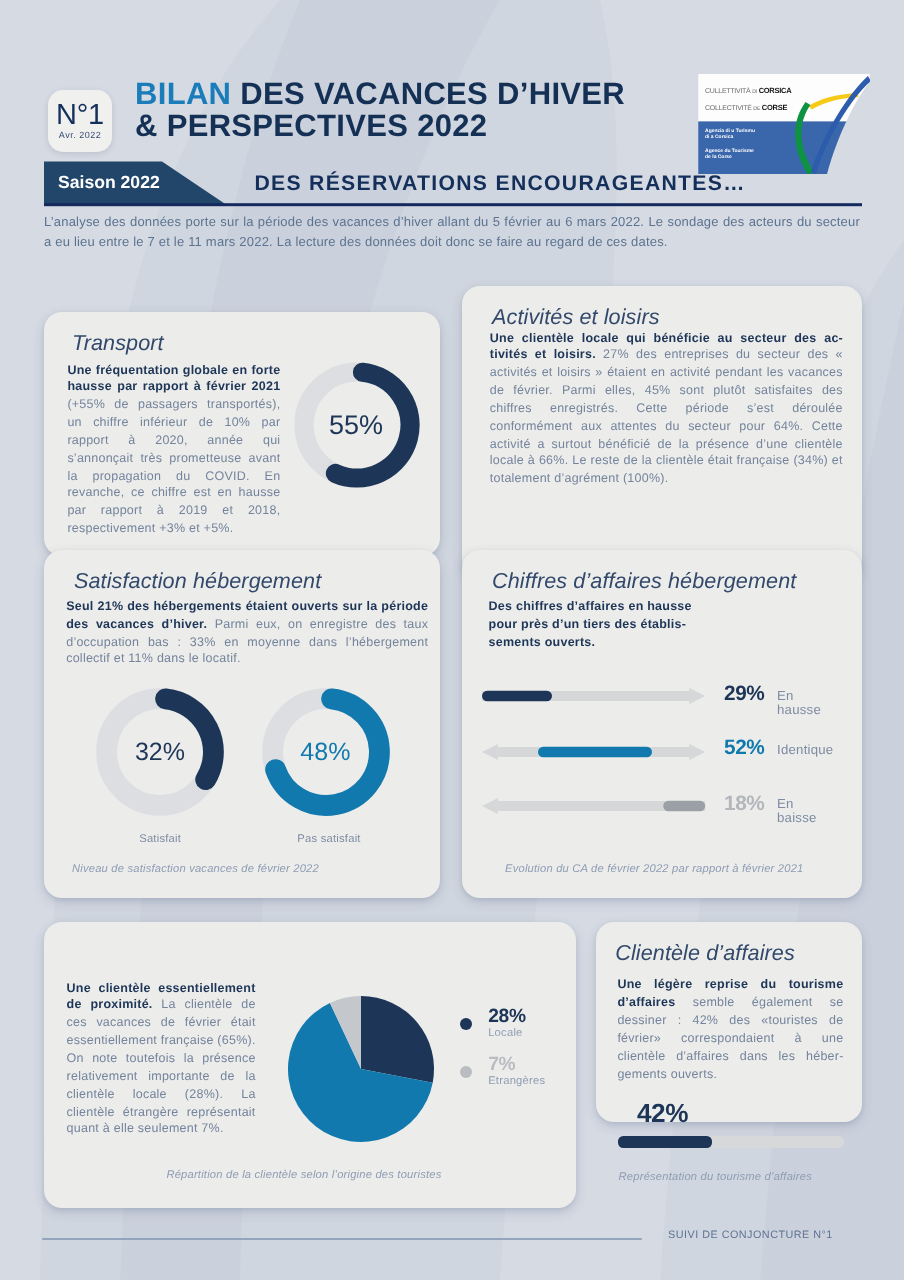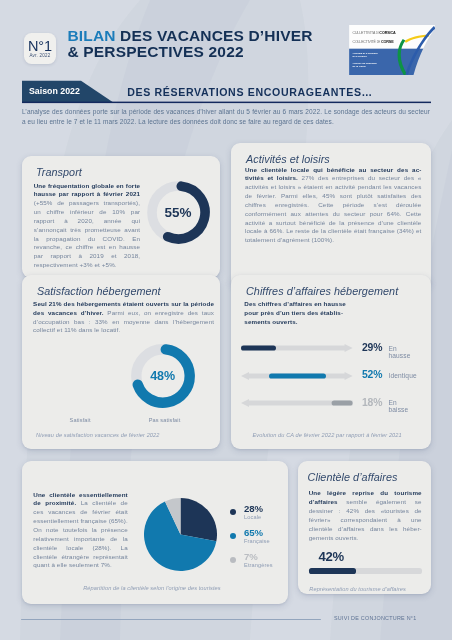--- a/index.html
+++ b/index.html
@@ -14,7 +14,7 @@
   .bgwrap svg{display:block}
 
   
-  #header{position:absolute;left:0;top:4px;width:436px;height:76px;z-index:3}
+  #header{position:absolute;left:0;top:16px;width:436px;height:76px;z-index:3}
   #n1box{position:absolute;left:24px;top:29px;width:32px;height:31px;background:#f0f0ee;border-radius:7.5px;
          display:flex;flex-direction:column;align-items:center;justify-content:center;
          box-shadow:0 1px 3px rgba(40,60,90,.14)}

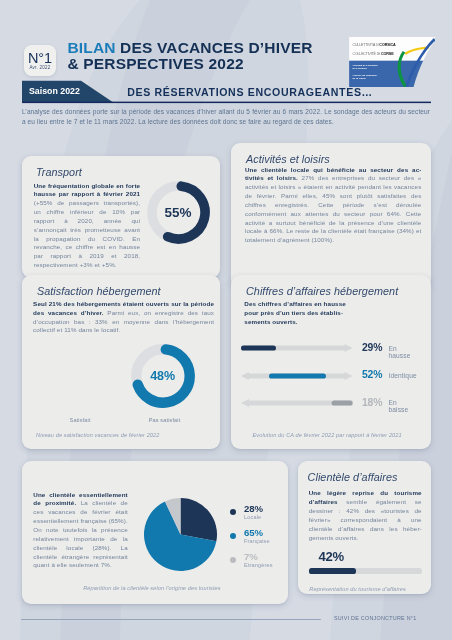--- a/index.html
+++ b/index.html
@@ -54,7 +54,7 @@
 
   .donutwrap{position:relative}
   .donutlbl{position:absolute;left:0;top:0;width:100%;height:100%;display:flex;
-            align-items:center;justify-content:center;font-weight:700}
+            align-items:center;justify-content:center;font-weight:400}
 
   .legend-dot{border-radius:50%;display:inline-block}
 

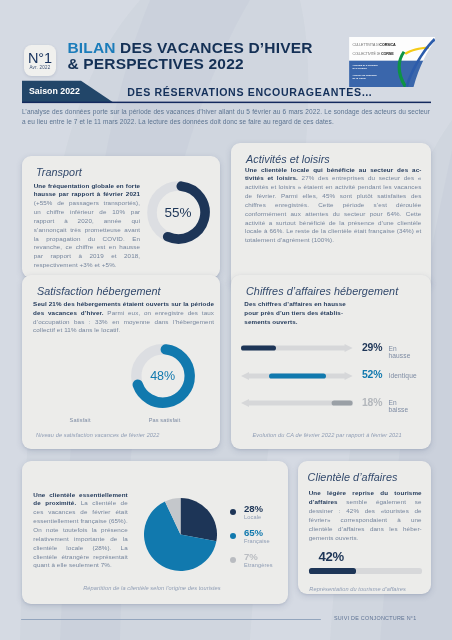--- a/index.html
+++ b/index.html
@@ -191,6 +191,13 @@
 <div class="card" id="c3">
   <h2>Satisfaction hébergement</h2>
   <p class="lead" id="c3lead"><b>Seul 21% des hébergements étaient ouverts sur la pé­riode des vacances d’hiver.</b><span> Parmi eux, on enregistre des taux d’occupation bas : 33% en moyenne dans l’hé­bergement collectif  et 11% dans le locatif.</span></p>
+  <div class="donutwrap" id="c3d1">
+    <svg width="64" height="64" viewBox="0 0 64 64">
+      <circle cx="32" cy="32" r="26.7" fill="none" stroke="#dcdee2" stroke-width="10.4"></circle>
+      <path id="c3arc1" fill="none" stroke="#1d3557" stroke-width="10.4" stroke-linecap="round" d="M34.79 5.45 A26.7 26.7 0 0 1 54.84 45.83"></path>
+    </svg>
+    <div class="donutlbl" style="font-size:12.5px;color:#1d3557">32%</div>
+  </div>
   <div class="donutwrap" id="c3d2">
     <svg width="64" height="64" viewBox="0 0 64 64">
       <circle cx="32" cy="32" r="26.7" fill="none" stroke="#dcdee2" stroke-width="10.4"></circle>

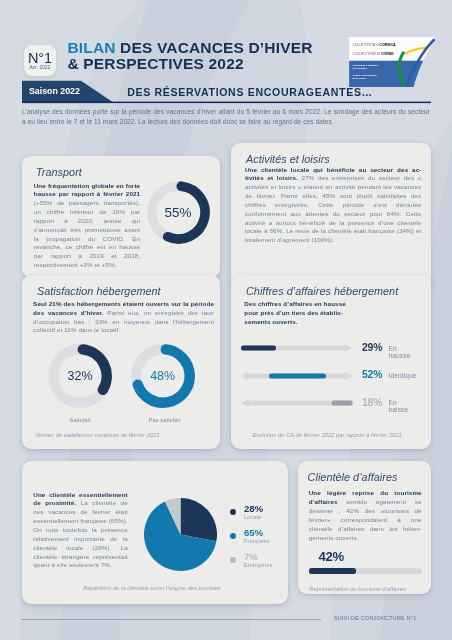--- a/index.html
+++ b/index.html
@@ -50,7 +50,7 @@
   #c3{left:21.5px;top:275px;width:198.5px;height:174px}
   #c4{left:230.5px;top:275px;width:200px;height:174px}
   #c5{left:21.5px;top:461px;width:266.5px;height:143px}
-  #c6{left:298px;top:461px;width:132.5px;height:133px}
+  #c6{left:298px;top:461px;width:132.5px;height:100px}
 
   .donutwrap{position:relative}
   .donutlbl{position:absolute;left:0;top:0;width:100%;height:100%;display:flex;

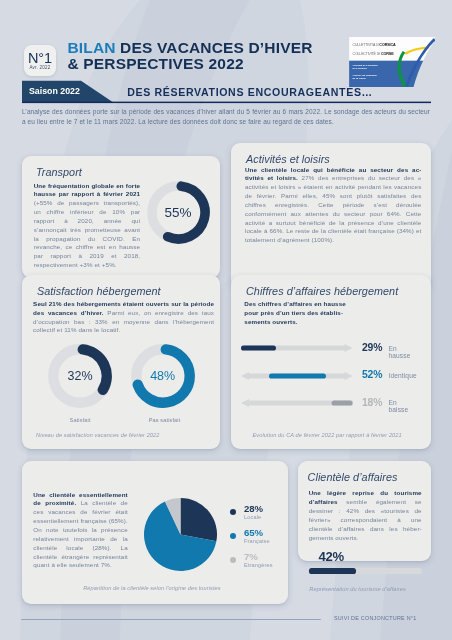--- a/index.html
+++ b/index.html
@@ -256,11 +256,6 @@
       <span class="lglbl">Locale</span>
     </div>
     <div class="lgrow">
-      <span class="legend-dot" style="background:#1179ae"></span>
-      <span class="lgpct" style="color:#1179ae">65%</span>
-      <span class="lglbl">Française</span>
-    </div>
-    <div class="lgrow">
       <span class="legend-dot" style="background:#b9bcc1"></span>
       <span class="lgpct" style="color:#b9bcc1">7%</span>
       <span class="lglbl">Etrangères</span>

